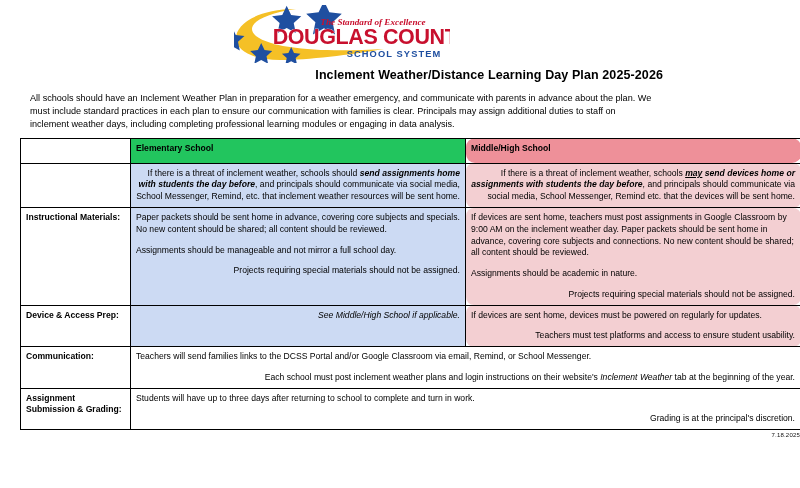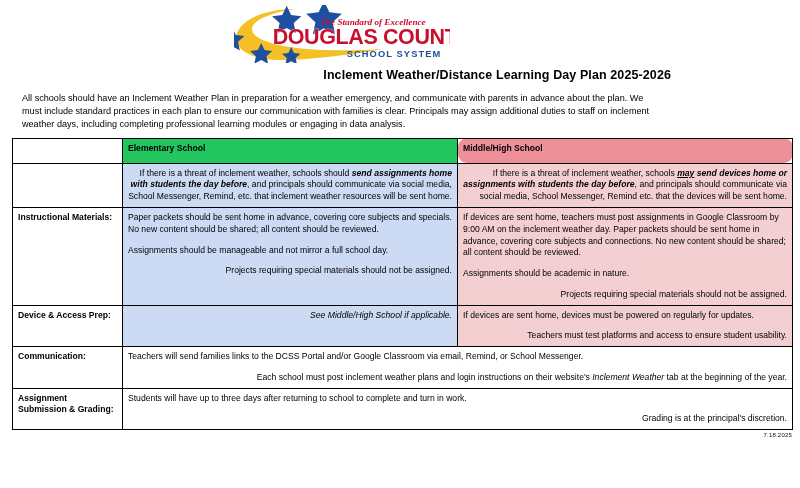--- a/index.html
+++ b/index.html
@@ -19,7 +19,7 @@
     width: 683px;
     height: 488px;
     box-sizing: border-box;
-    padding: 0 12px;
+    padding: 0 20px;
   }
 
   

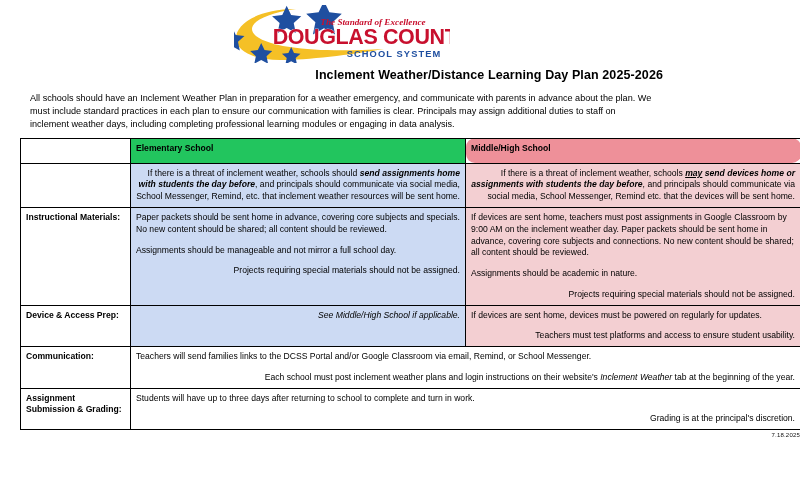--- a/index.html
+++ b/index.html
@@ -84,7 +84,7 @@
   th.hdr-mid   { background: #ee9099; border-radius: 9px; }
 
   td.cell-elem { background: #ccdaf3; }
-  td.cell-mid  { background: #f3cfd2; }
+  td.cell-mid  { background: #f3cfd2; border-radius: 8px; }
   td.cell-plain { background: #ffffff; margin-left: 20px; }
   td.cell-label {
     background: #ffffff;

